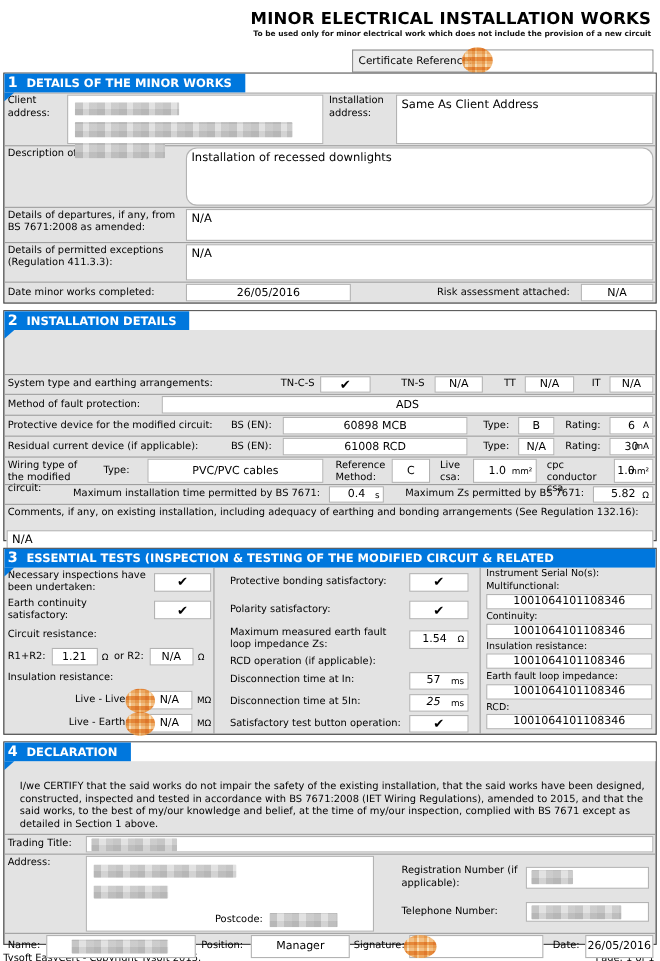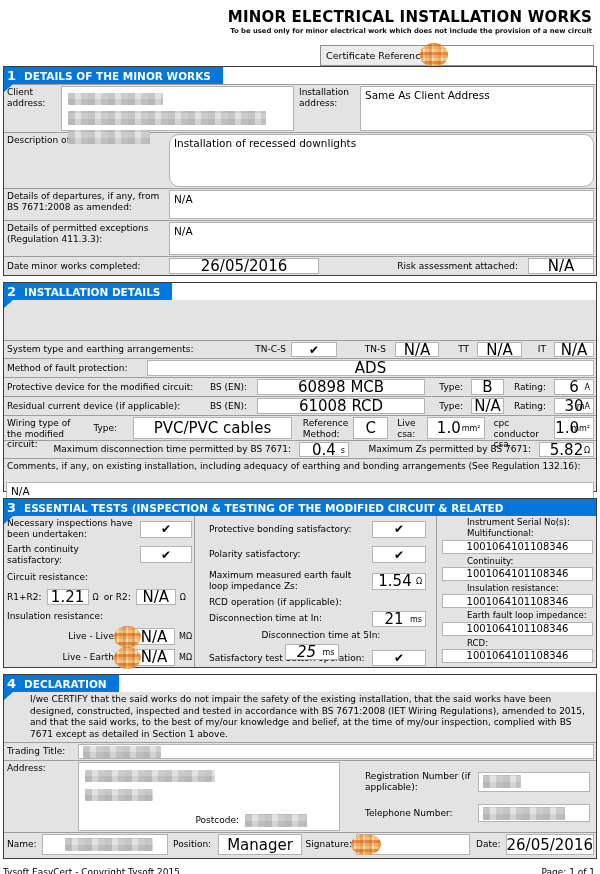--- a/index.html
+++ b/index.html
@@ -33,7 +33,7 @@
   .box{background:#fff;border:1px solid #b3b3b3;margin:1px 2px;display:flex;align-items:center;
        justify-content:center;position:relative;box-sizing:border-box;}
   .box.tl{align-items:flex-start;justify-content:flex-start;}
-  .val{font-size:15px;}
+  .val{font-size:10px;}
   .val.small{font-size:10px;}
   .check{font-size:12px;font-weight:bold;}
   .unit{position:absolute;right:3px;top:50%;transform:translateY(-50%);font-size:8px;}

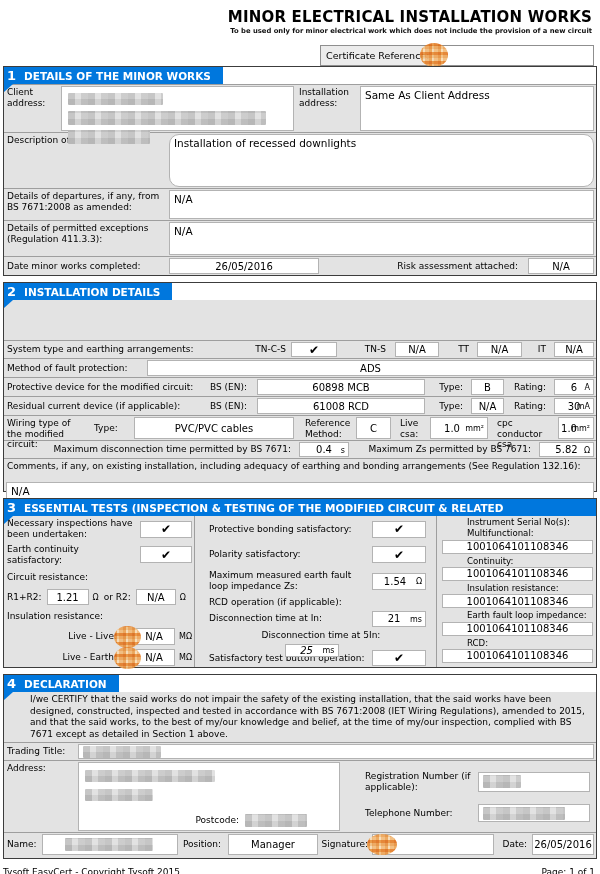--- a/index.html
+++ b/index.html
@@ -228,7 +228,7 @@
     </div>
 
     <div class="row" style="height:18px;">
-      <div class="lbl c r" style="width:293px;padding-right:6px;">Maximum disconnection time permitted by BS 7671:</div>
+      <div class="lbl c r" style="width:293px;padding-right:6px;">Maximum installation time permitted by BS 7671:</div>
       <div class="box" style="width:50px;">
         <span class="val">0.4</span>
         <span class="unit">s</span>

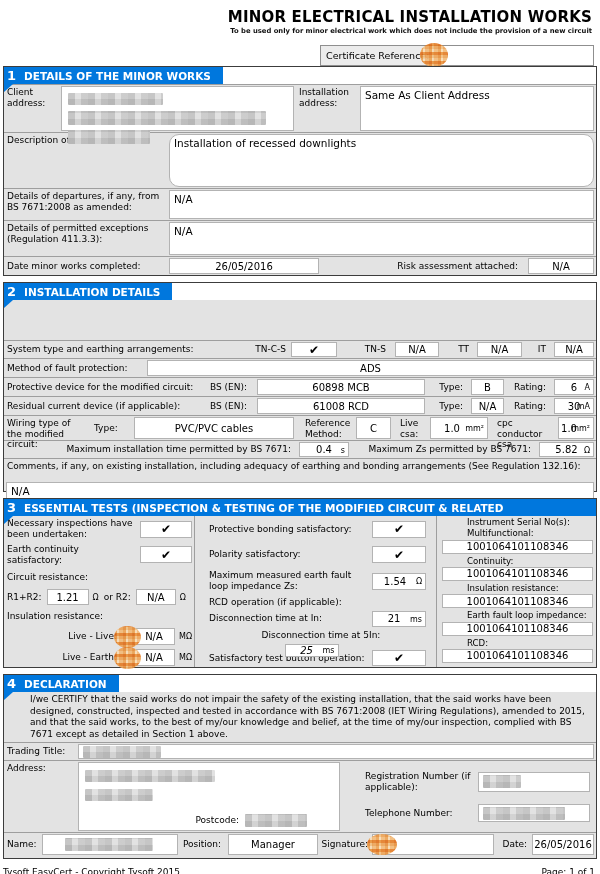--- a/index.html
+++ b/index.html
@@ -56,7 +56,7 @@
   .c2{width:242px;border-left:1px solid #9e9e9e;}
   .c3{flex:1;border-left:1px solid #9e9e9e;}
   .frow{display:flex;align-items:center;box-sizing:border-box;}
-  .c3 .slbl{font-size:8.6px;padding:1px 0 0 5px;line-height:1.2;margin-left:25px;}
+  .c3 .slbl{font-size:8.6px;padding:1px 0 0 5px;line-height:1.2;}
   .c3 .sbox{height:14px;margin:1px 3px 1px 5px;}
   
   .decl{font-size:9px;line-height:1.3;padding:2px 4px 4px 26px;}

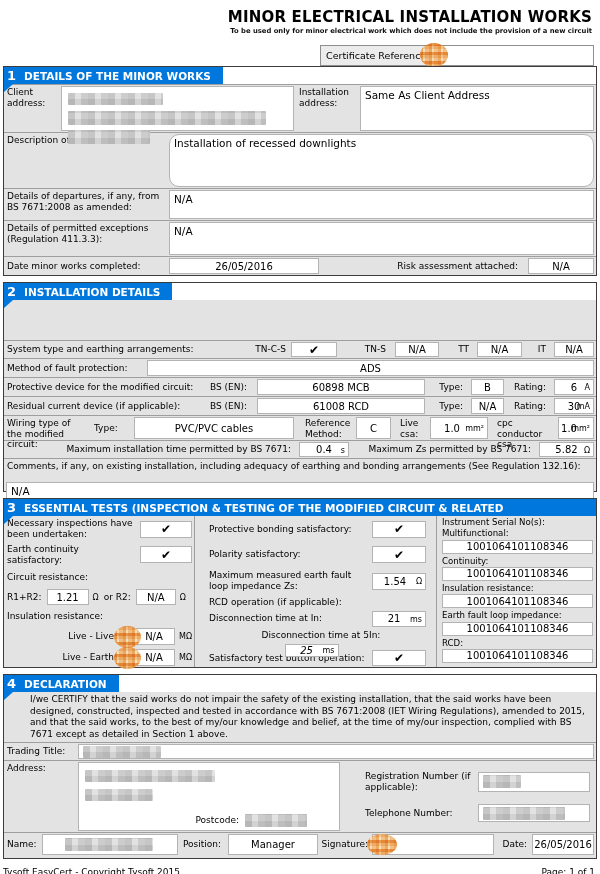--- a/index.html
+++ b/index.html
@@ -336,7 +336,7 @@
         <div class="frow" style="height:19px;">
           <div class="lbl c" style="flex:1;padding-left:14px;">Disconnection time at In:</div>
           <div class="box" style="width:54px;height:16px;margin-right:10px;">
-            <span class="val" style="margin-right:10px;">21</span>
+            <span class="val" style="margin-right:10px;">57</span>
             <span class="unit">ms</span>
           </div>
         </div>

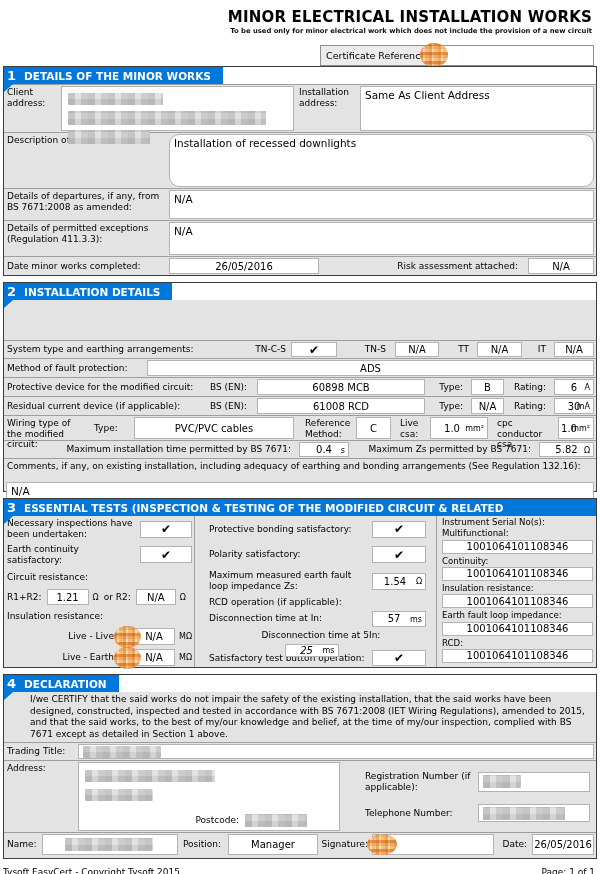--- a/index.html
+++ b/index.html
@@ -340,7 +340,7 @@
             <span class="unit">ms</span>
           </div>
         </div>
-        <div class="frow" style="height:21px;flex-direction:column;">
+        <div class="frow" style="height:21px;">
           <div class="lbl c" style="flex:1;padding-left:14px;">Disconnection time at 5In:</div>
           <div class="box" style="width:54px;height:16px;margin-right:10px;">
             <span class="val" style="margin-right:10px;font-style:italic;">25</span>

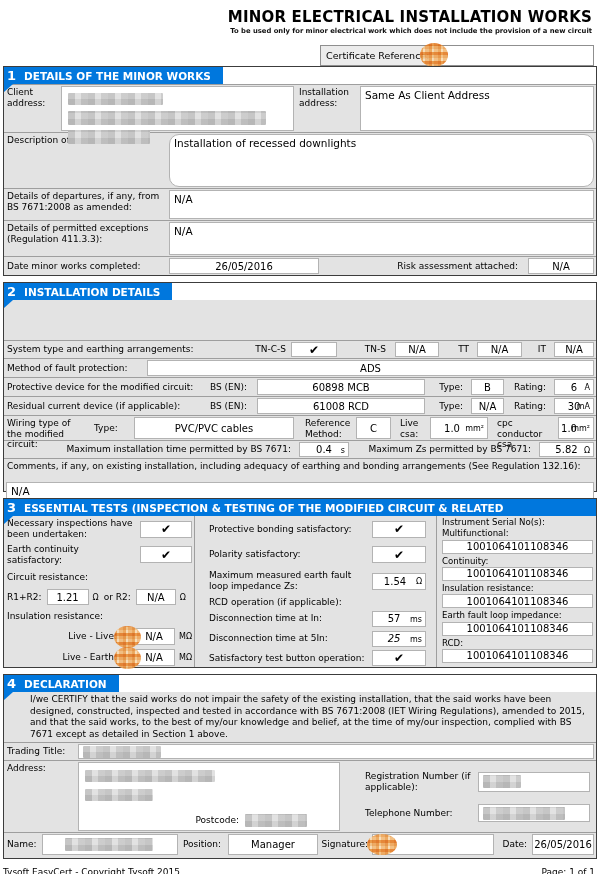--- a/index.html
+++ b/index.html
@@ -59,7 +59,7 @@
   .c3 .slbl{font-size:8.6px;padding:1px 0 0 5px;line-height:1.2;}
   .c3 .sbox{height:14px;margin:1px 3px 1px 5px;}
   
-  .decl{font-size:9px;line-height:1.3;padding:2px 4px 4px 26px;}
+  .decl{font-size:9px;line-height:1.3;padding:2px 4px 4px 14px;margin-top:16px;}
   .footer{display:flex;justify-content:space-between;font-size:9px;padding:2px 5px 0 3px;}
 </style>
 </head>

